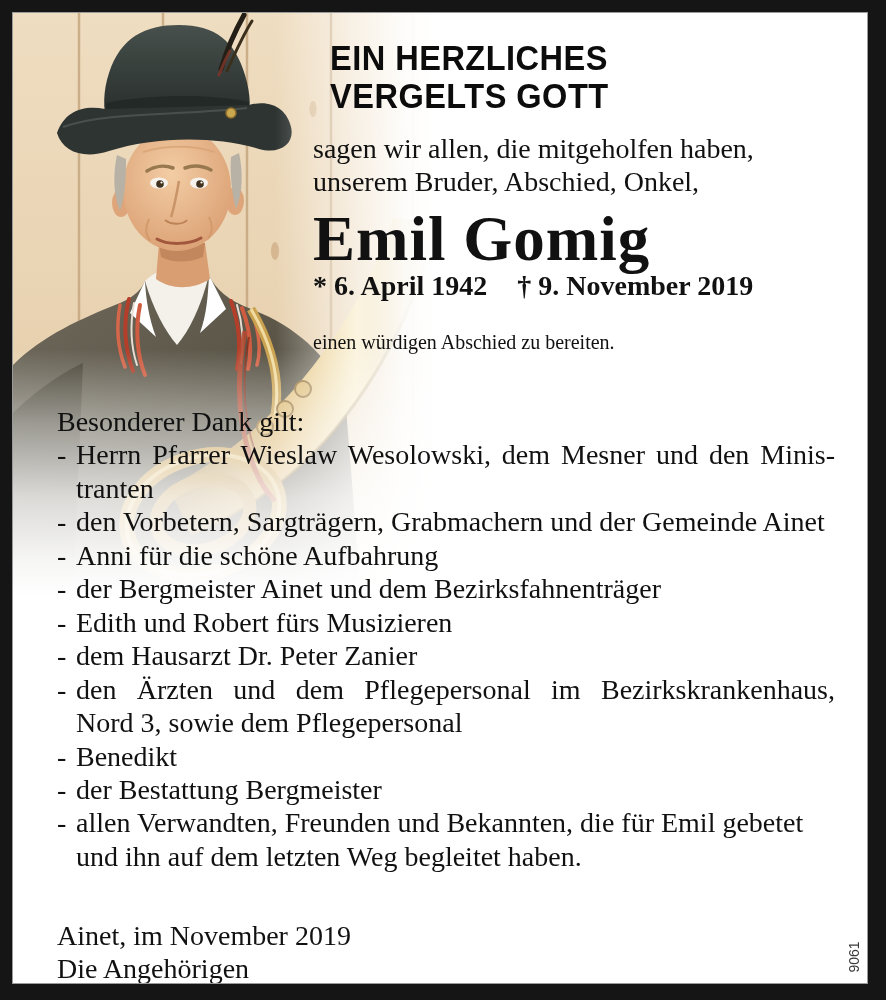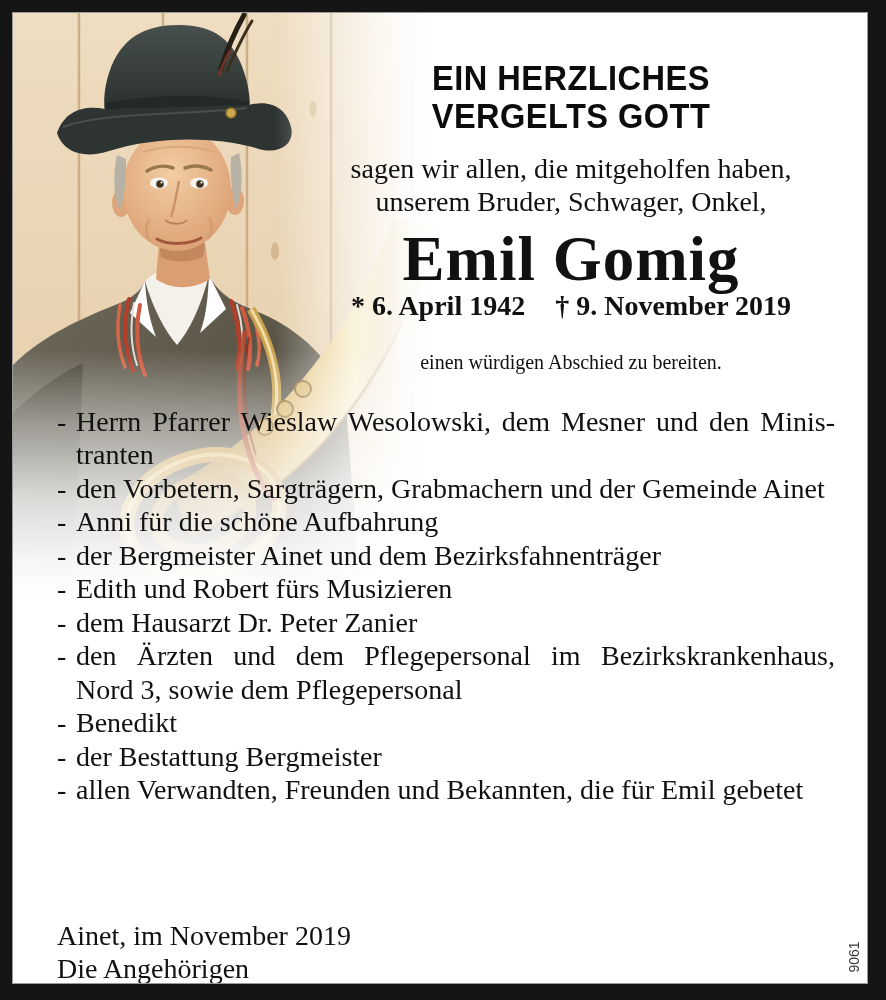--- a/index.html
+++ b/index.html
@@ -19,8 +19,8 @@
   .photo svg{display:block;}
 
   .rightcol{
-    position:absolute;left:314px;top:26px;width:488px;
-    text-align:center;z-index:2;margin-top:20px;
+    position:absolute;left:300px;top:26px;width:488px;
+    z-index:2;
   }
   .headline{
     font-family:"Liberation Sans","DejaVu Sans",sans-serif;

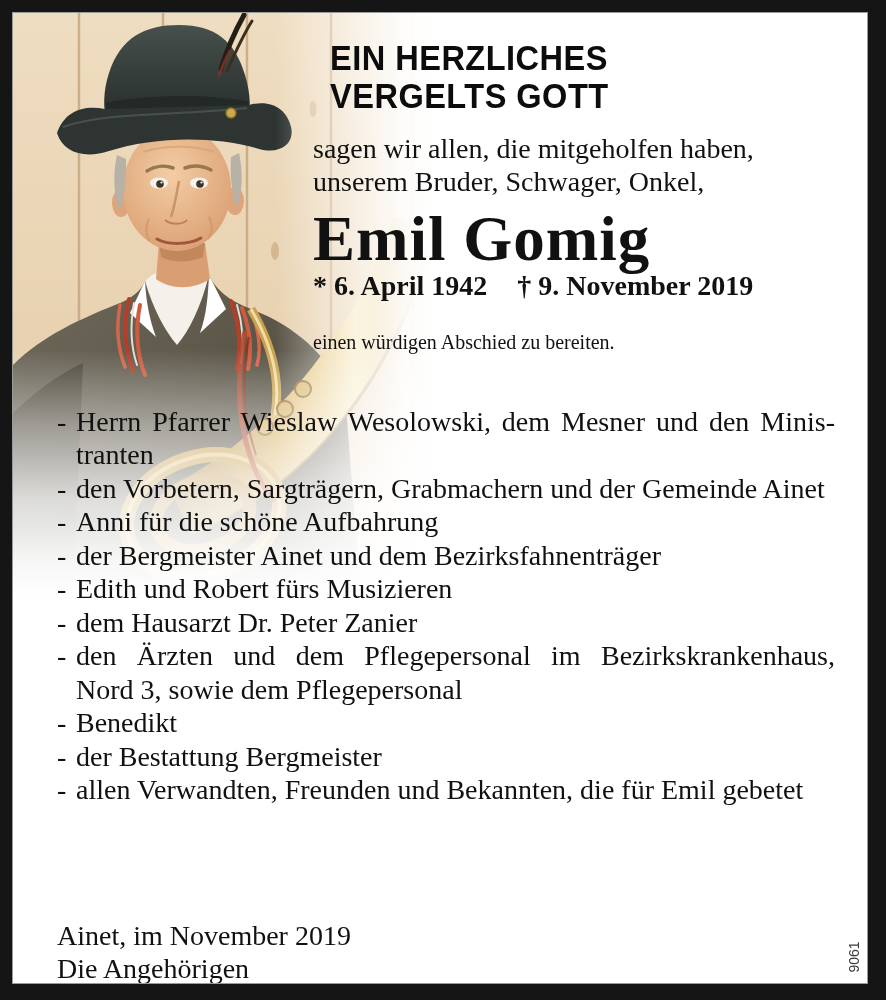--- a/index.html
+++ b/index.html
@@ -209,7 +209,7 @@
     </div>
     <div class="intro">
       <div>sagen wir allen, die mitgeholfen haben,</div>
-      <div>unserem Bruder, Schwager, Onkel,</div>
+      <div>unserem Bruder, Abschied, Onkel,</div>
     </div>
     <div class="name">Emil Gomig</div>
     <div class="dates">

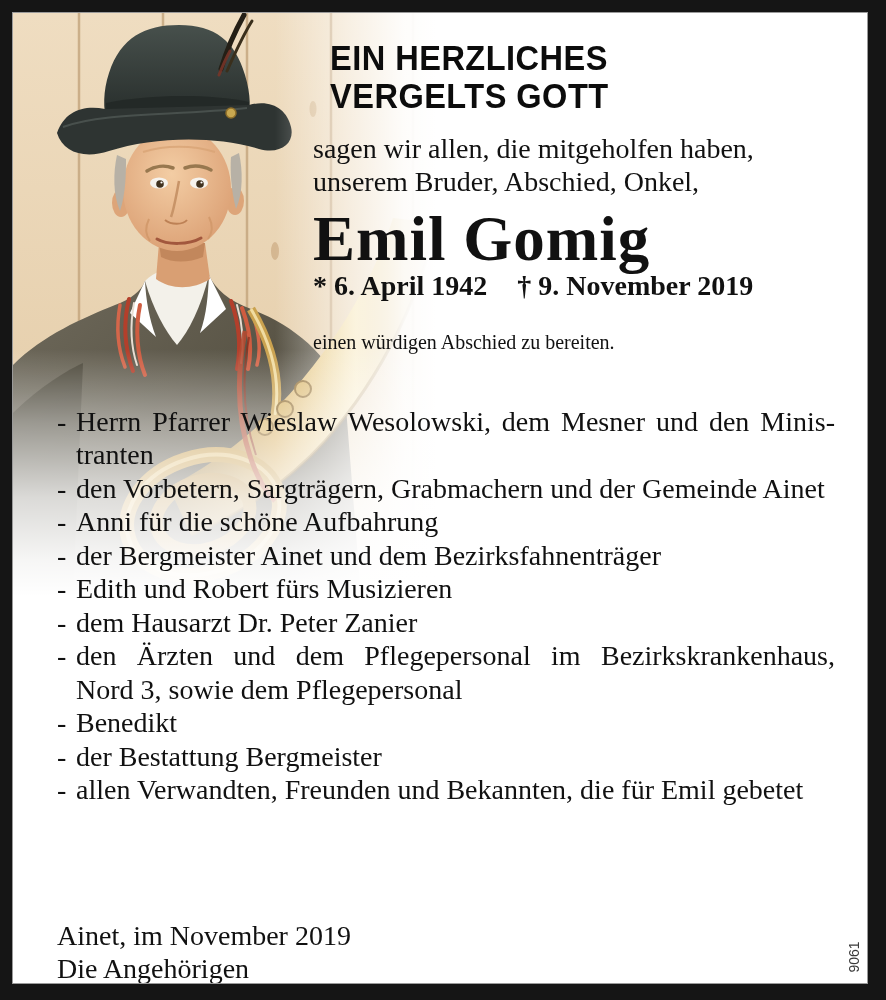--- a/index.html
+++ b/index.html
@@ -219,6 +219,7 @@
   </div>
 
   <div class="thanks">
+    <div class="thanks-head">Besonderer Dank gilt:</div>
 
     <div class="item">
       <span class="dash">-</span>

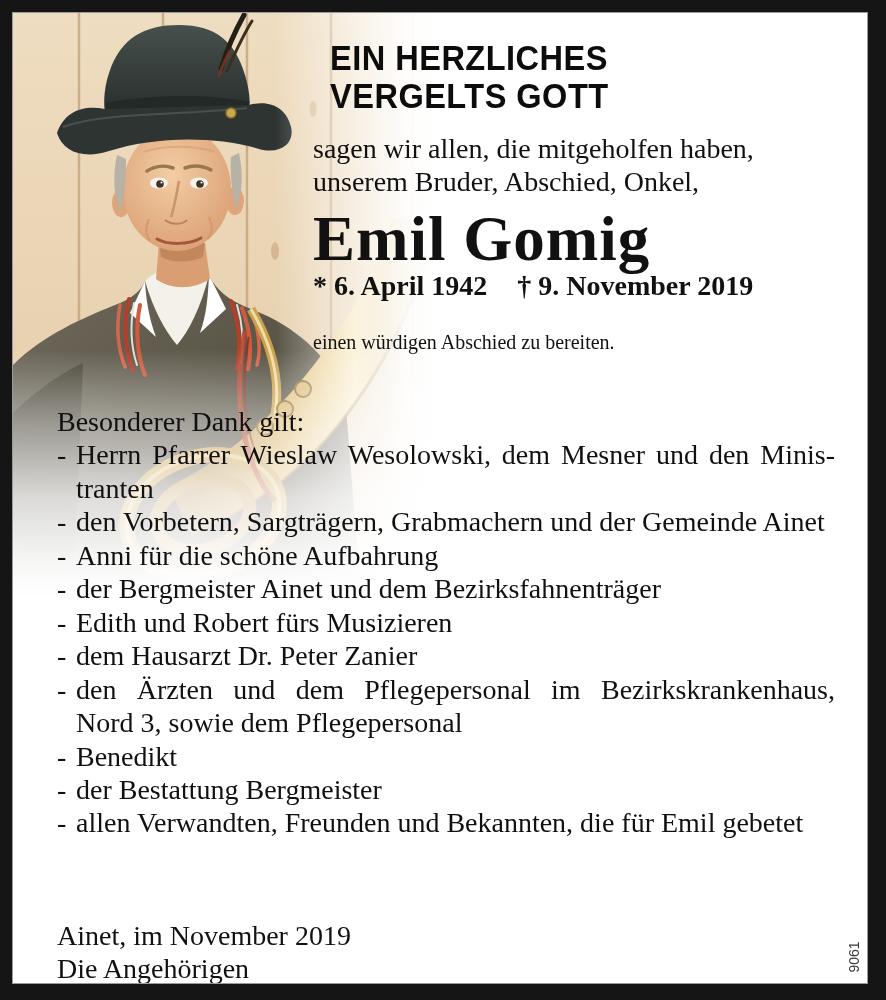--- a/index.html
+++ b/index.html
@@ -281,6 +281,7 @@
       <span class="dash">-</span>
       <span class="itlines">
           <span class="l">allen Verwandten, Freunden und Bekannten, die für Emil gebetet</span>
+          <span class="l">und ihn auf dem letzten Weg begleitet haben.</span>
         </span>
     </div>
   </div>

